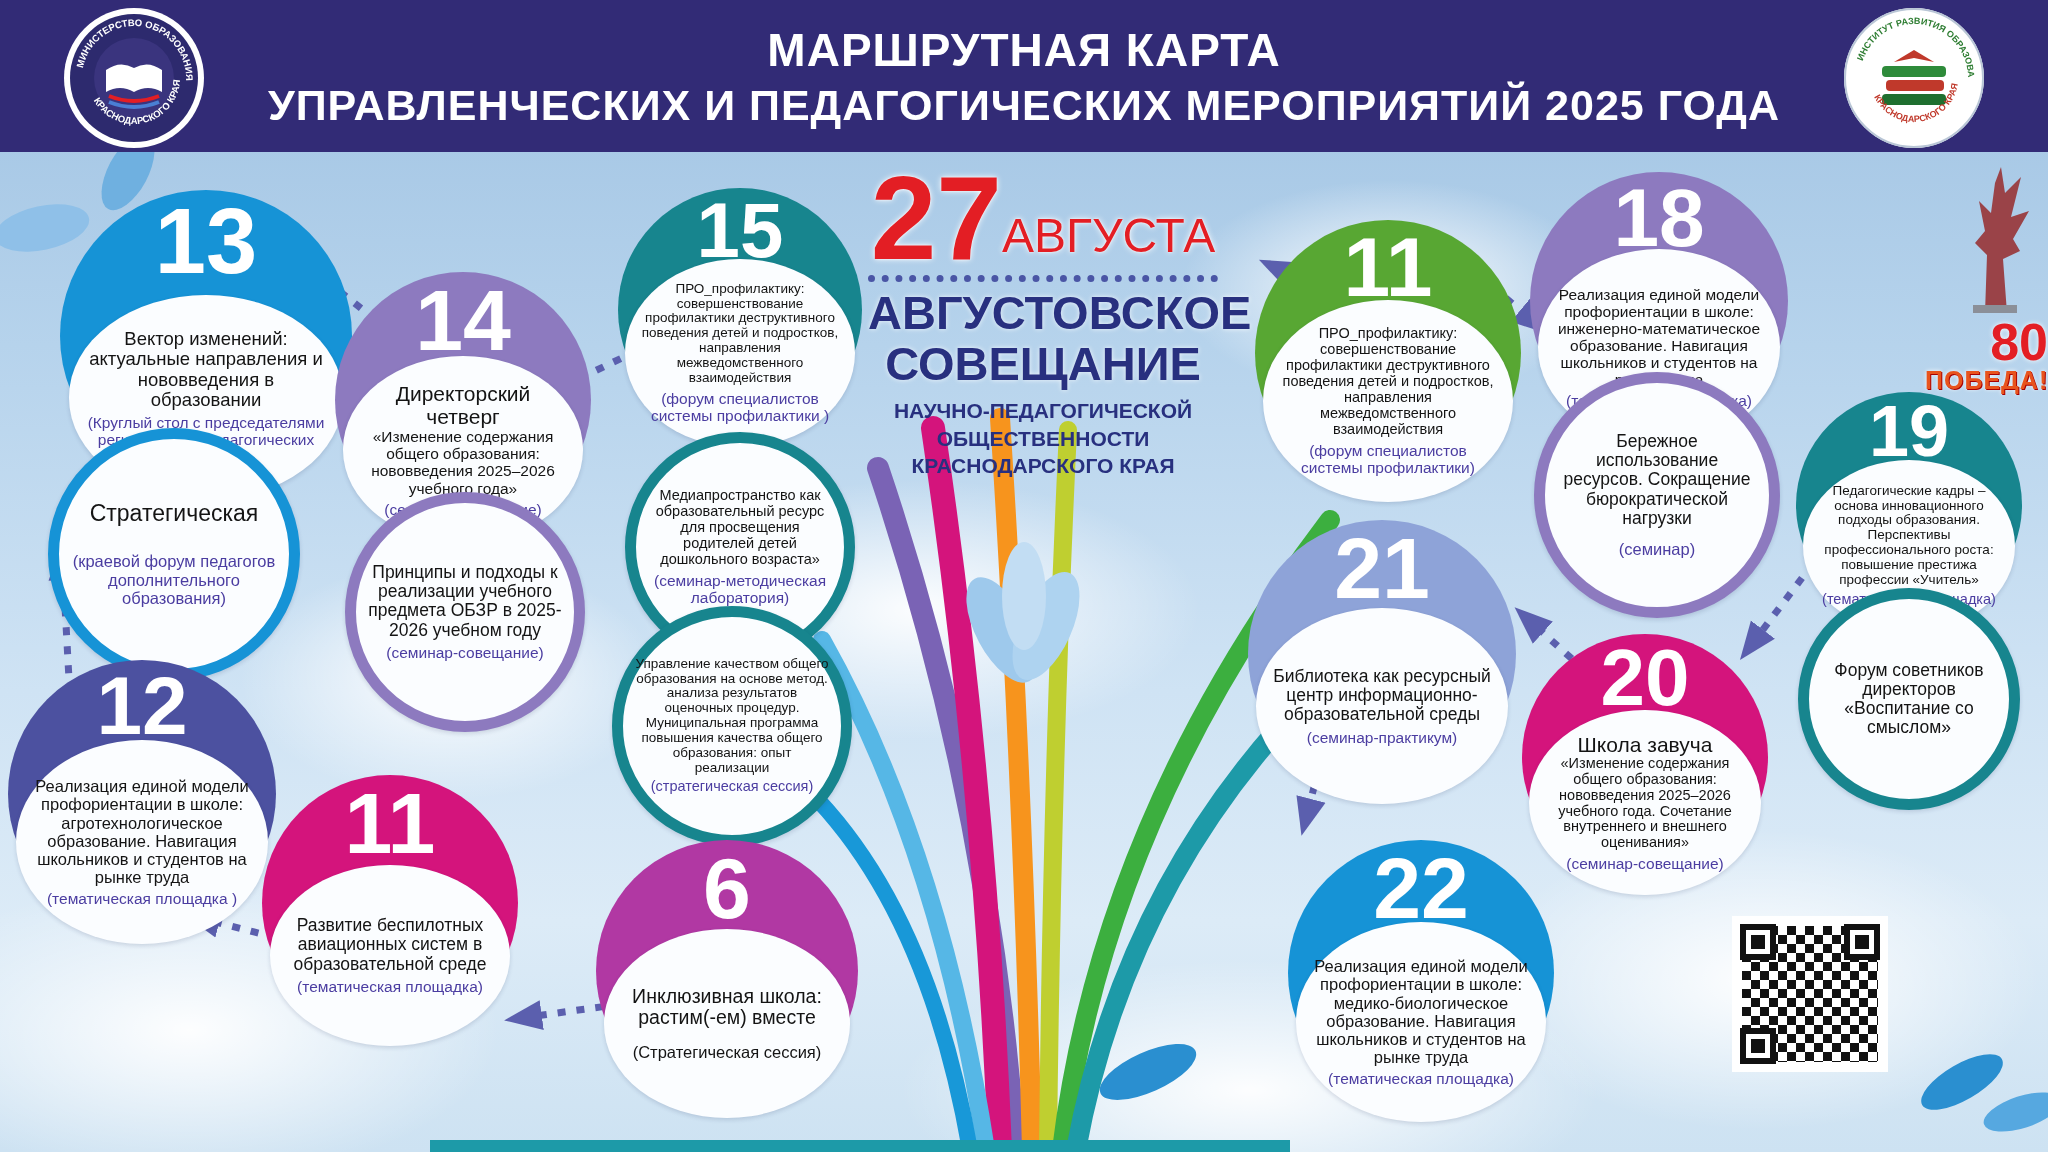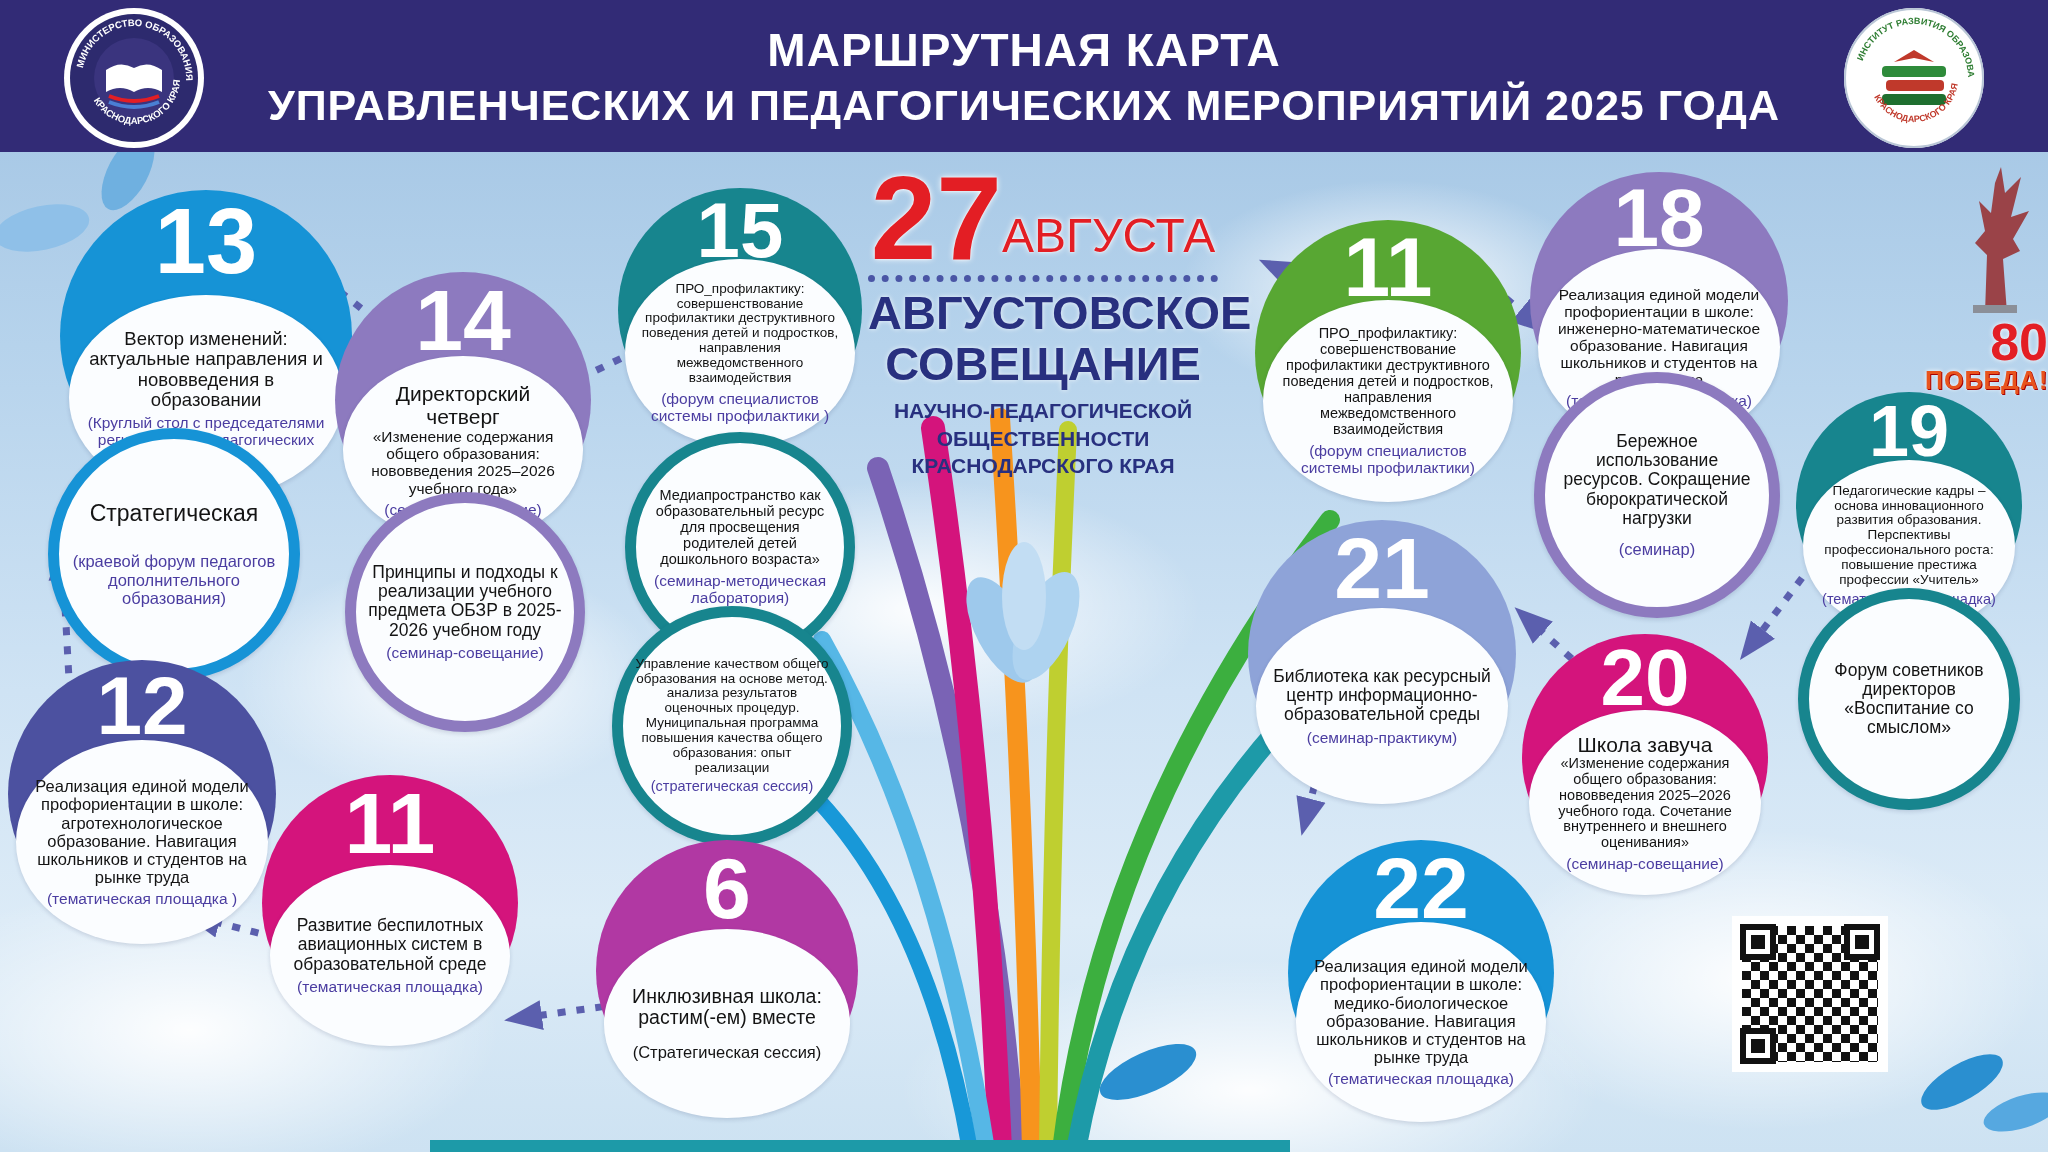--- a/index.html
+++ b/index.html
@@ -286,7 +286,7 @@
     <div class="disc"></div>
     <div class="num">19</div>
     <div class="bubble">
-      <div class="title fs13">Педагогические кадры – основа инновационного развития образования. Перспективы профессионального роста: повышение престижа профессии «Учитель»</div>
+      <div class="title fs13">Педагогические кадры – основа инновационного подходы образования. Перспективы профессионального роста: повышение престижа профессии «Учитель»</div>
       <div class="sub subs">(тематическая площадка)</div>
     </div>
   </div>

